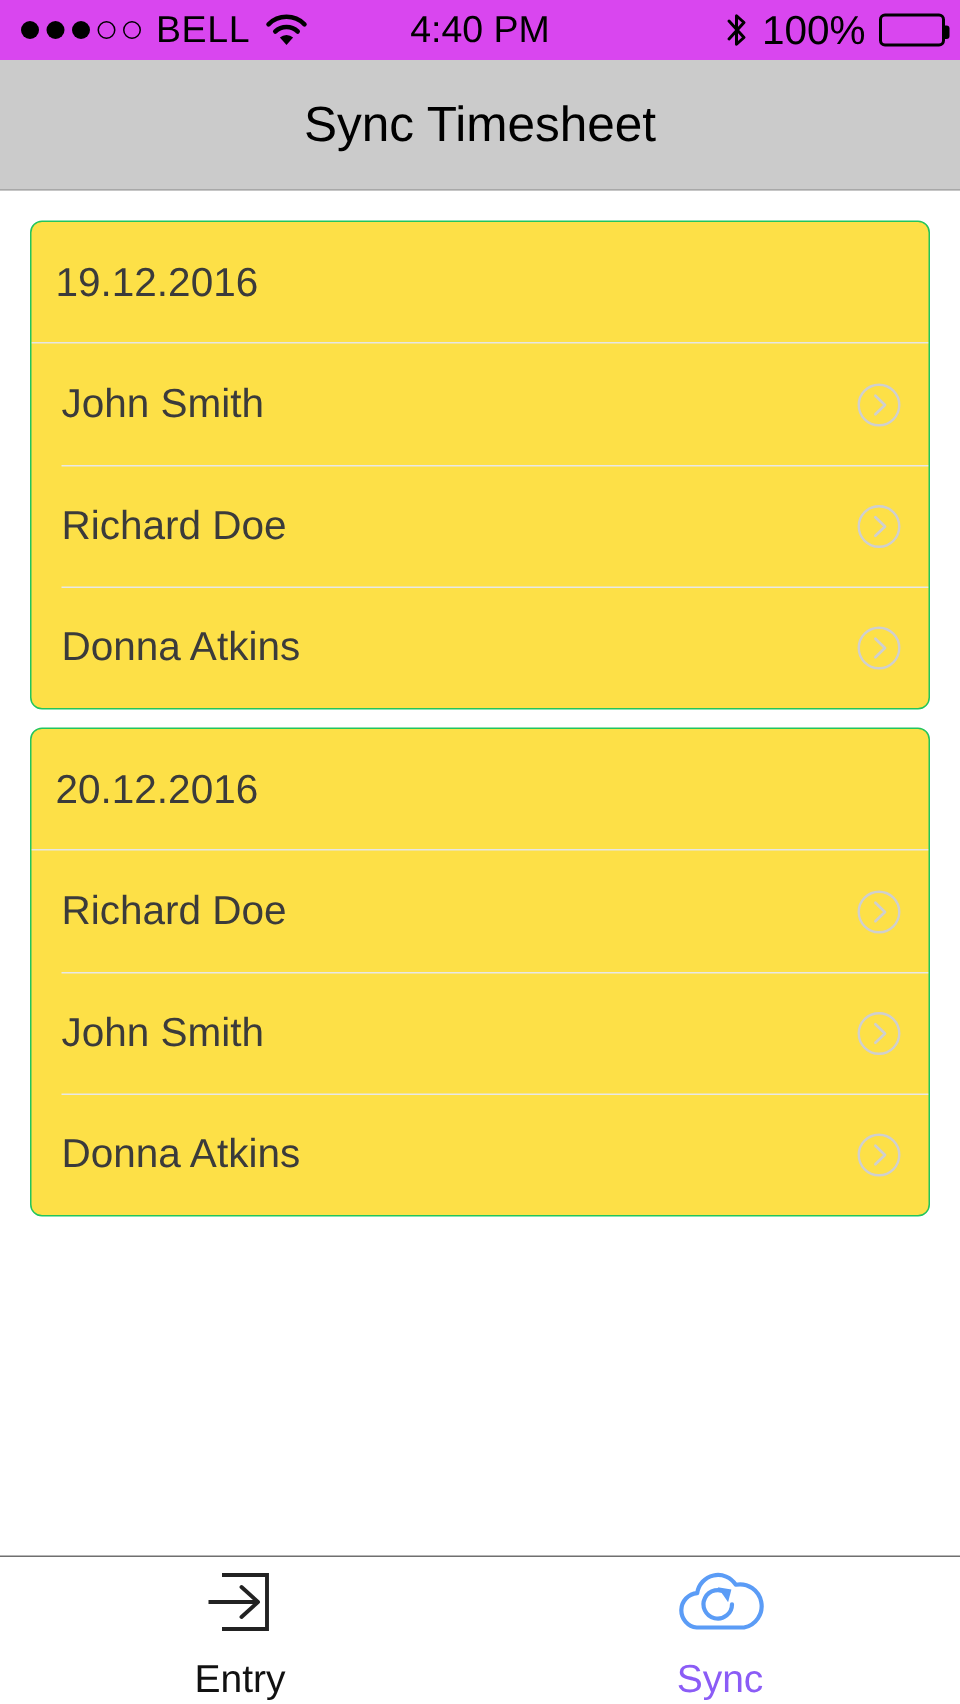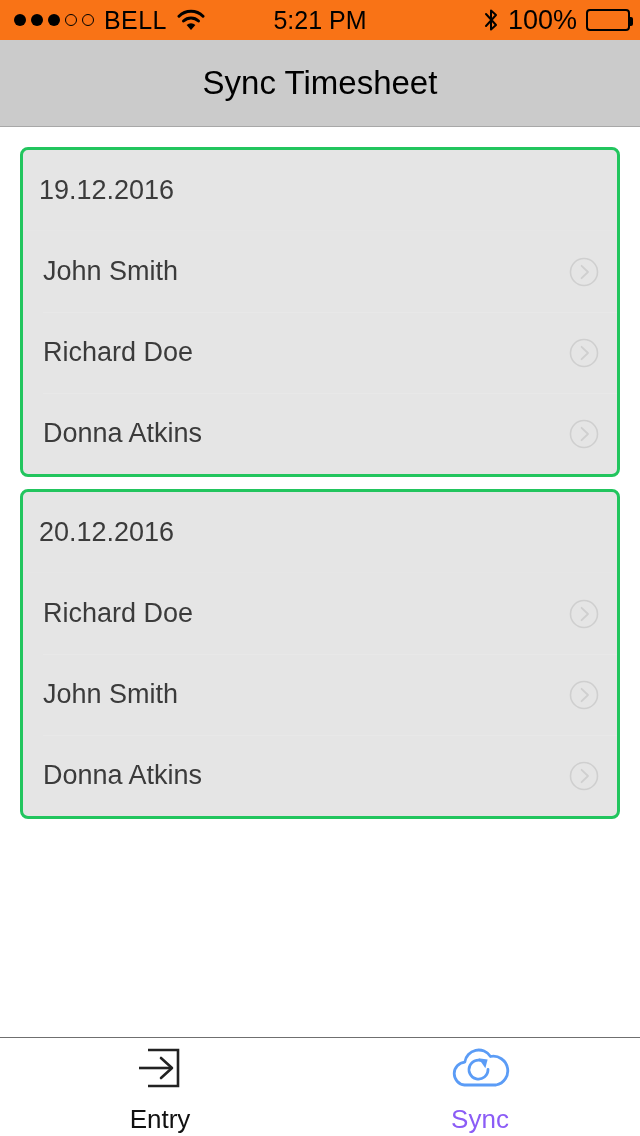--- a/index.html
+++ b/index.html
@@ -14,7 +14,7 @@
   
   .statusbar {
     position:absolute; top:0; left:0; width:640px; height:40px;
-    background:#f97316;
+    background:#d946ef;
     display:flex; align-items:center;
   }
   .sb-left { position:absolute; left:14px; top:0; height:40px; display:flex; align-items:center; gap:6px; }

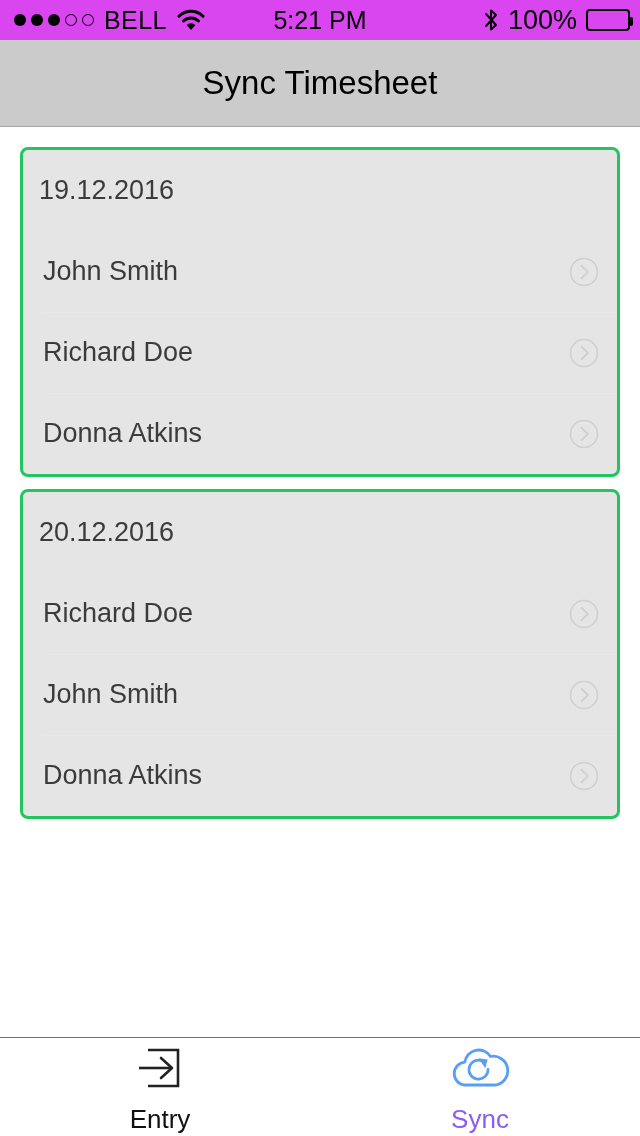--- a/index.html
+++ b/index.html
@@ -111,7 +111,7 @@
     </div>
 
     <div class="sb-center">
-      <span class="clock">5:21 PM</span>
+      <span class="clock">4:40 PM</span>
     </div>
 
     <div class="sb-right">

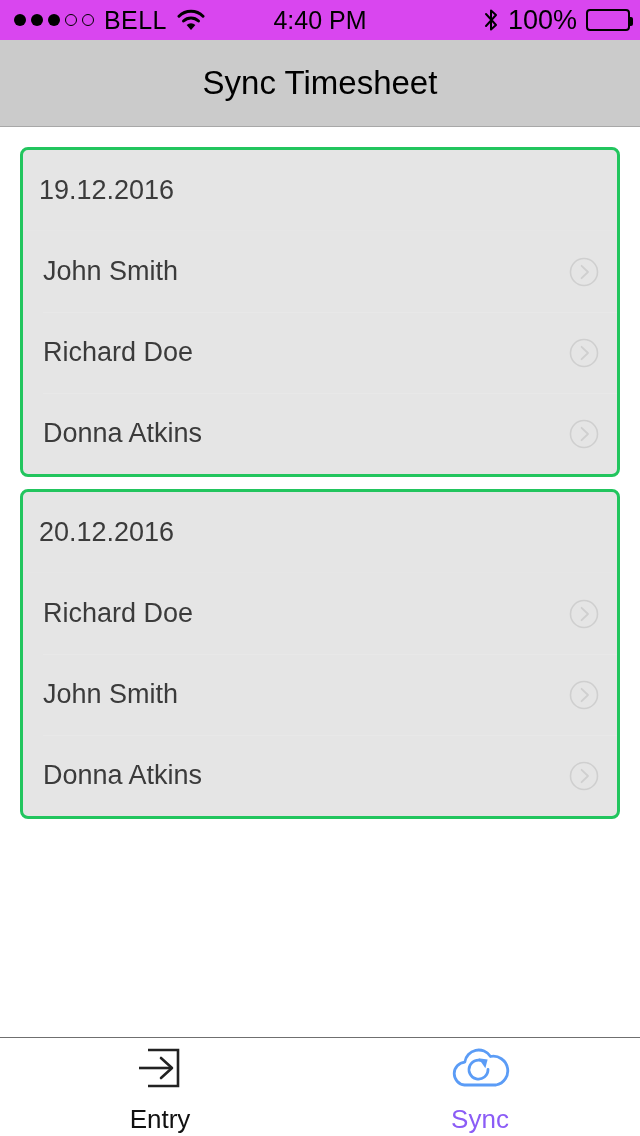--- a/index.html
+++ b/index.html
@@ -52,7 +52,7 @@
     background:#fff; padding:19px 20px 0 20px;
   }
   .card {
-    background:#e5e5e5; border:3px solid #22c55e; border-radius:8px;
+    background:#fde047; border:1px solid #22c55e; border-radius:8px;
     margin-bottom:12px; overflow:hidden;
   }
   .card-header {

